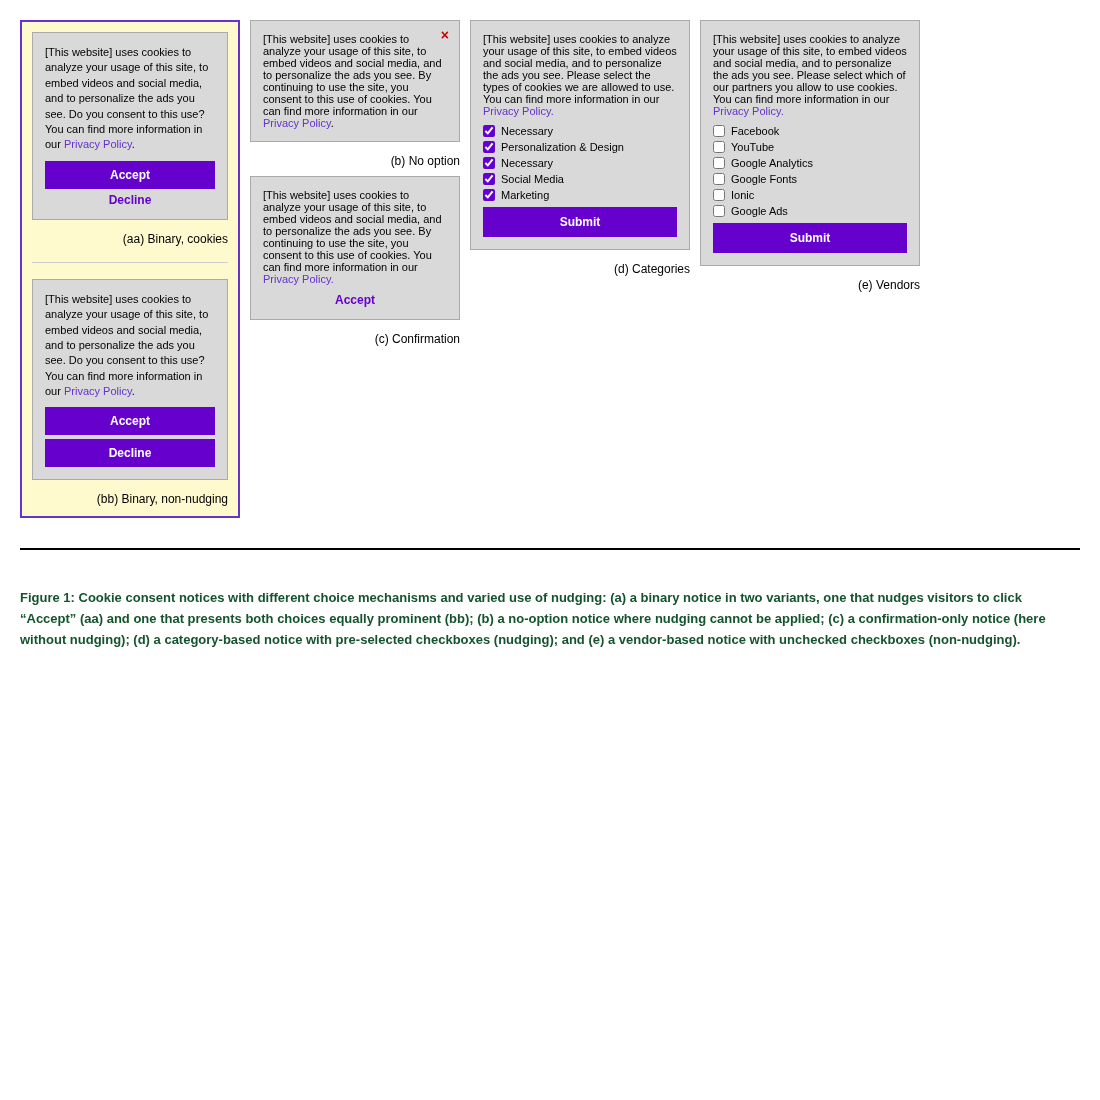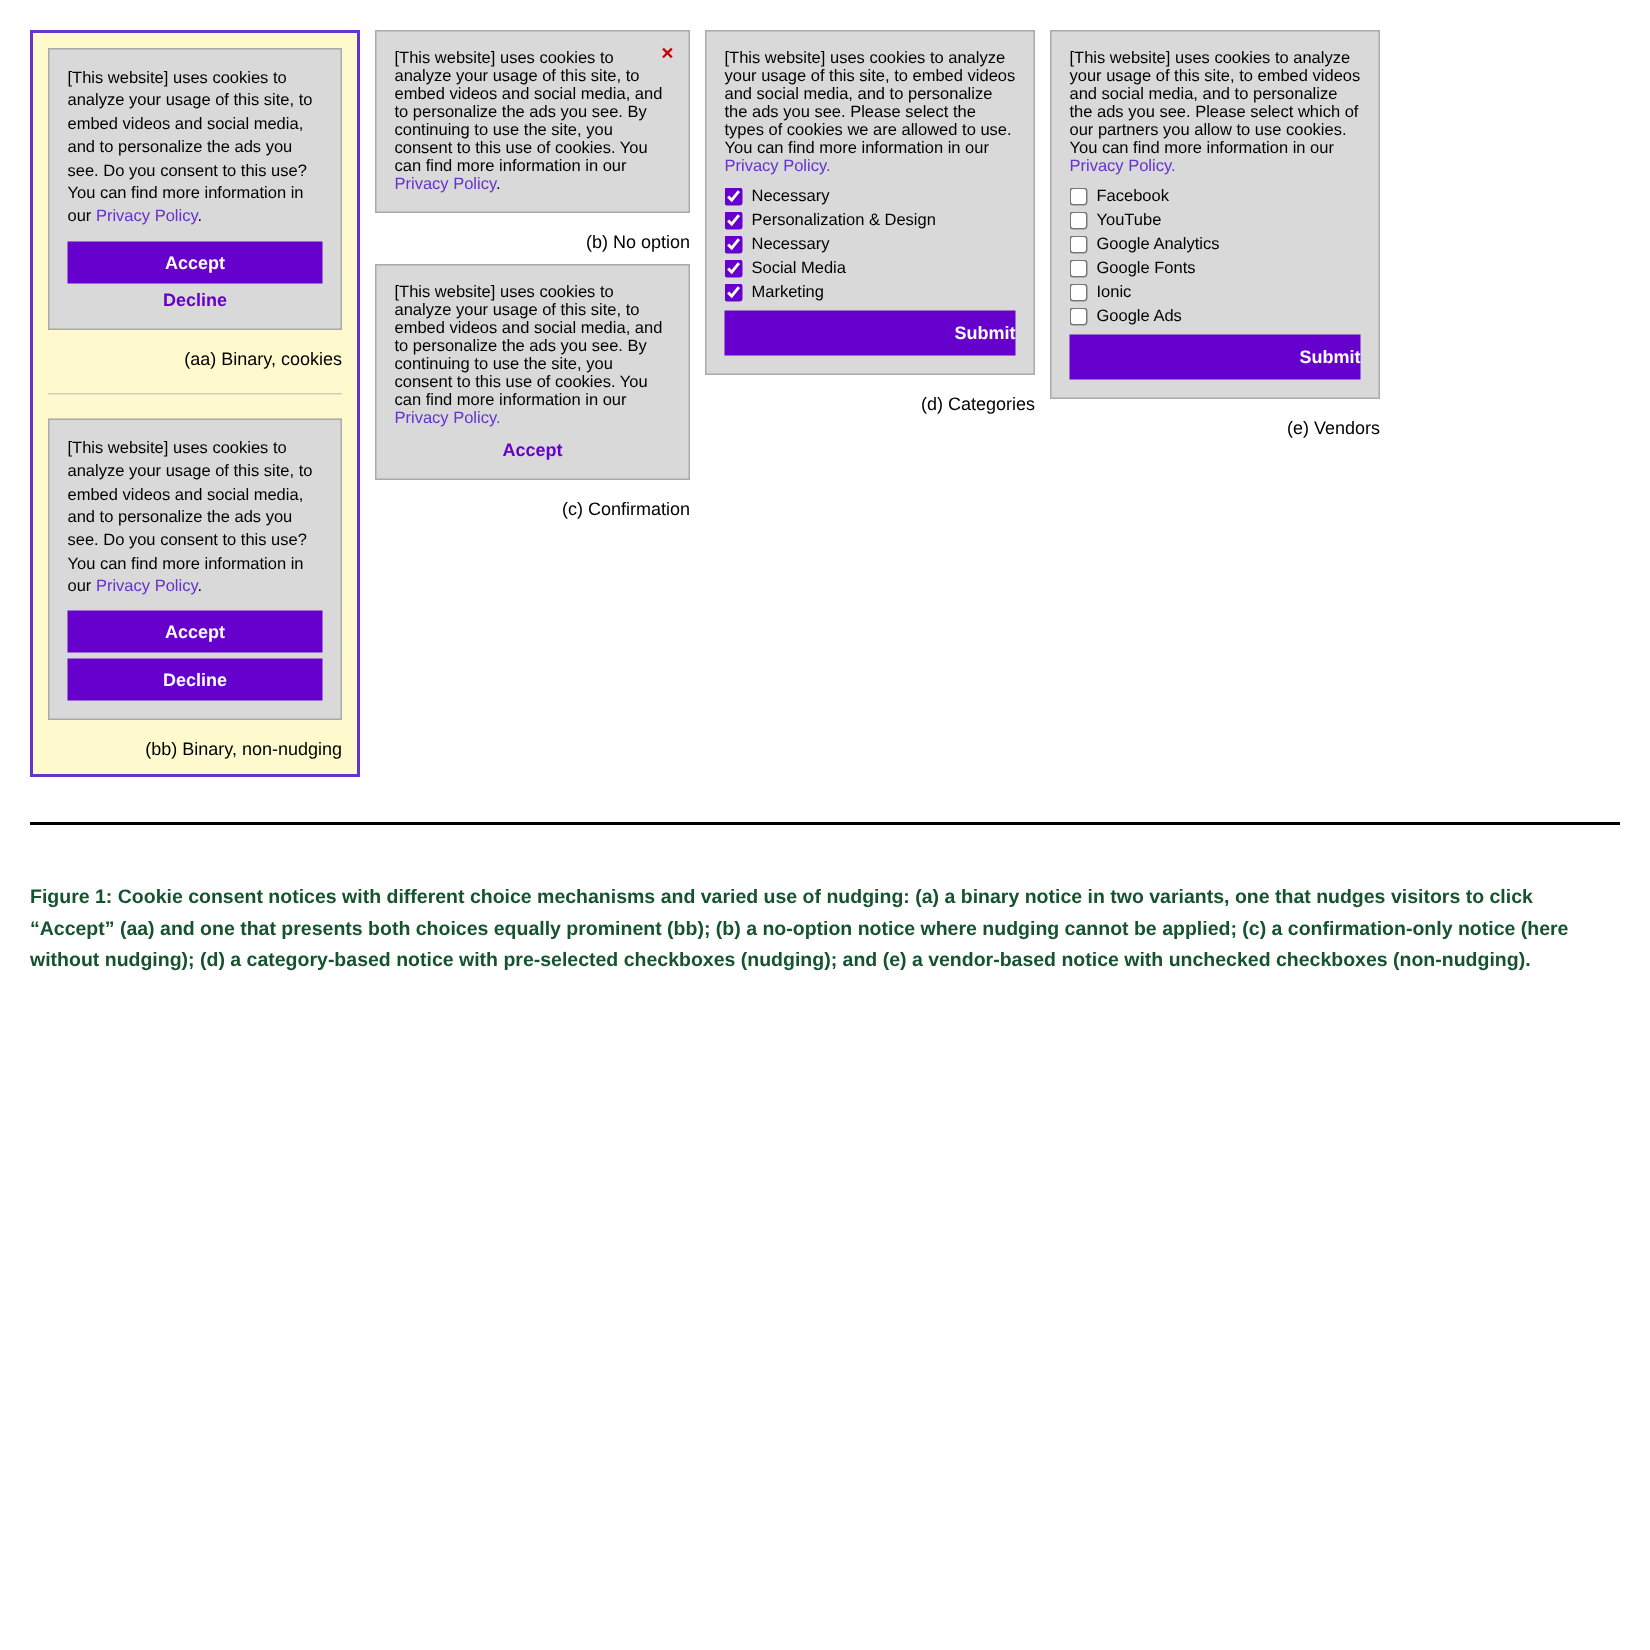--- a/index.html
+++ b/index.html
@@ -187,7 +187,7 @@
       cursor: pointer;
       margin-top: 6px;
       display: block;
-      text-align: right;
+      text-align: center;
     }
 
     

